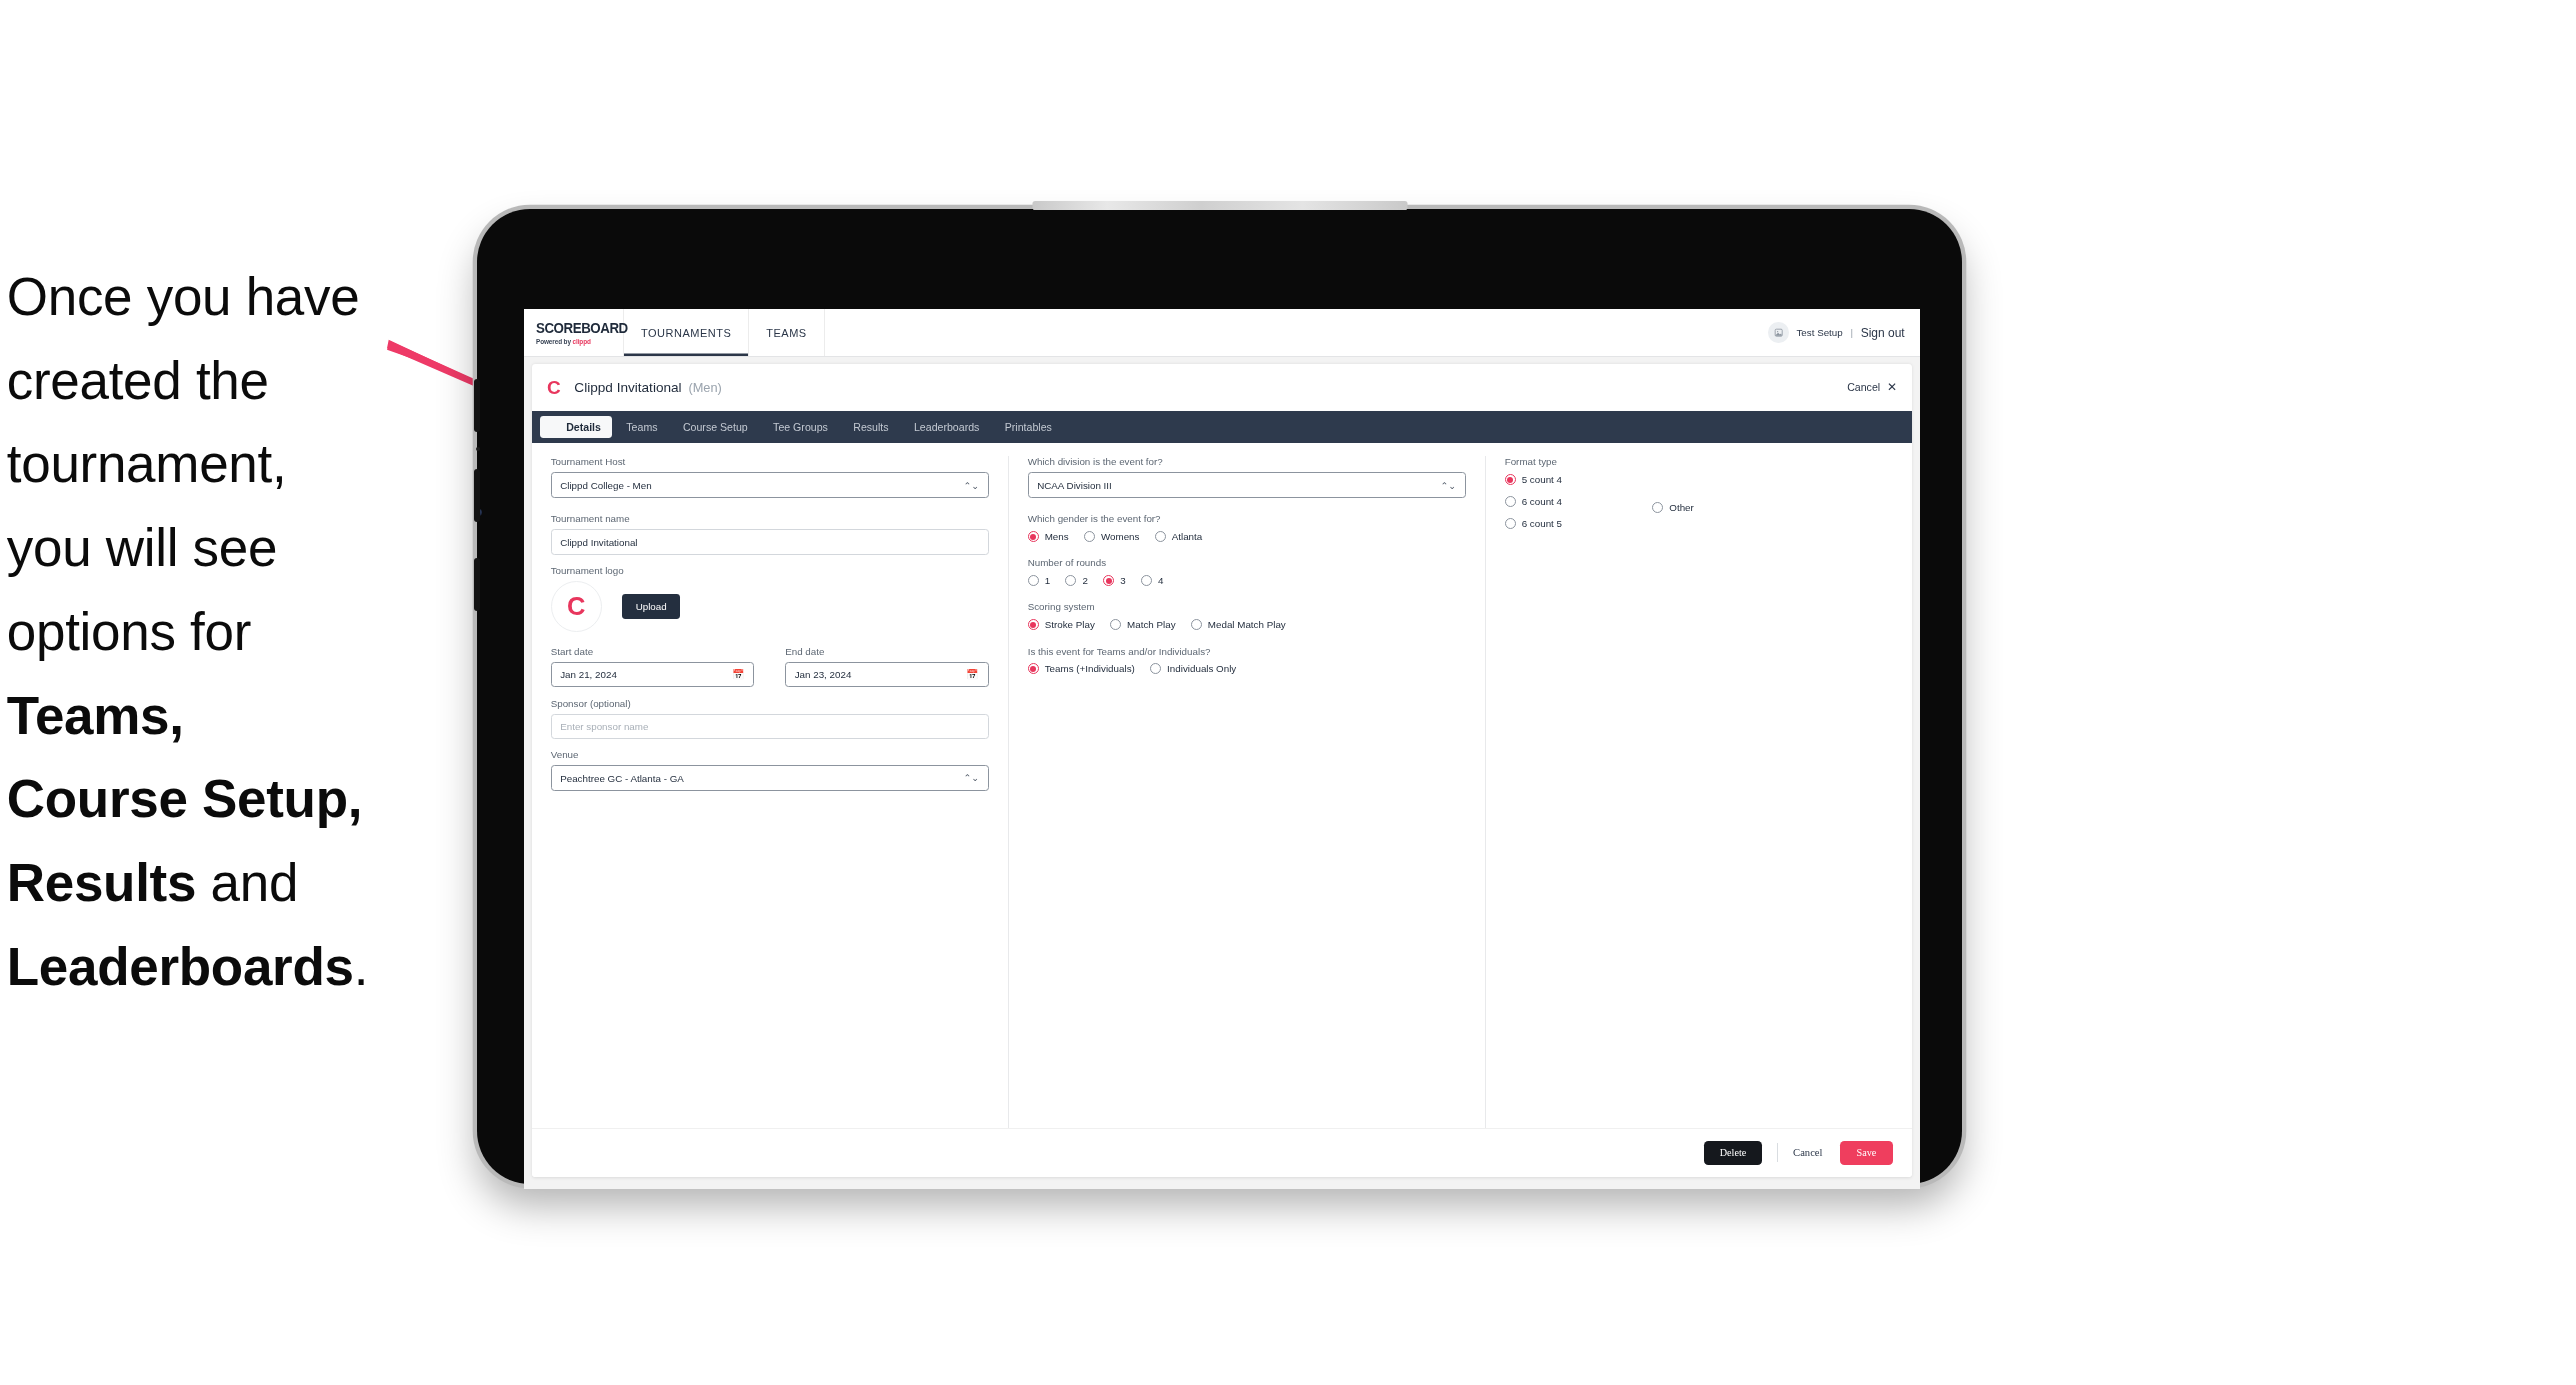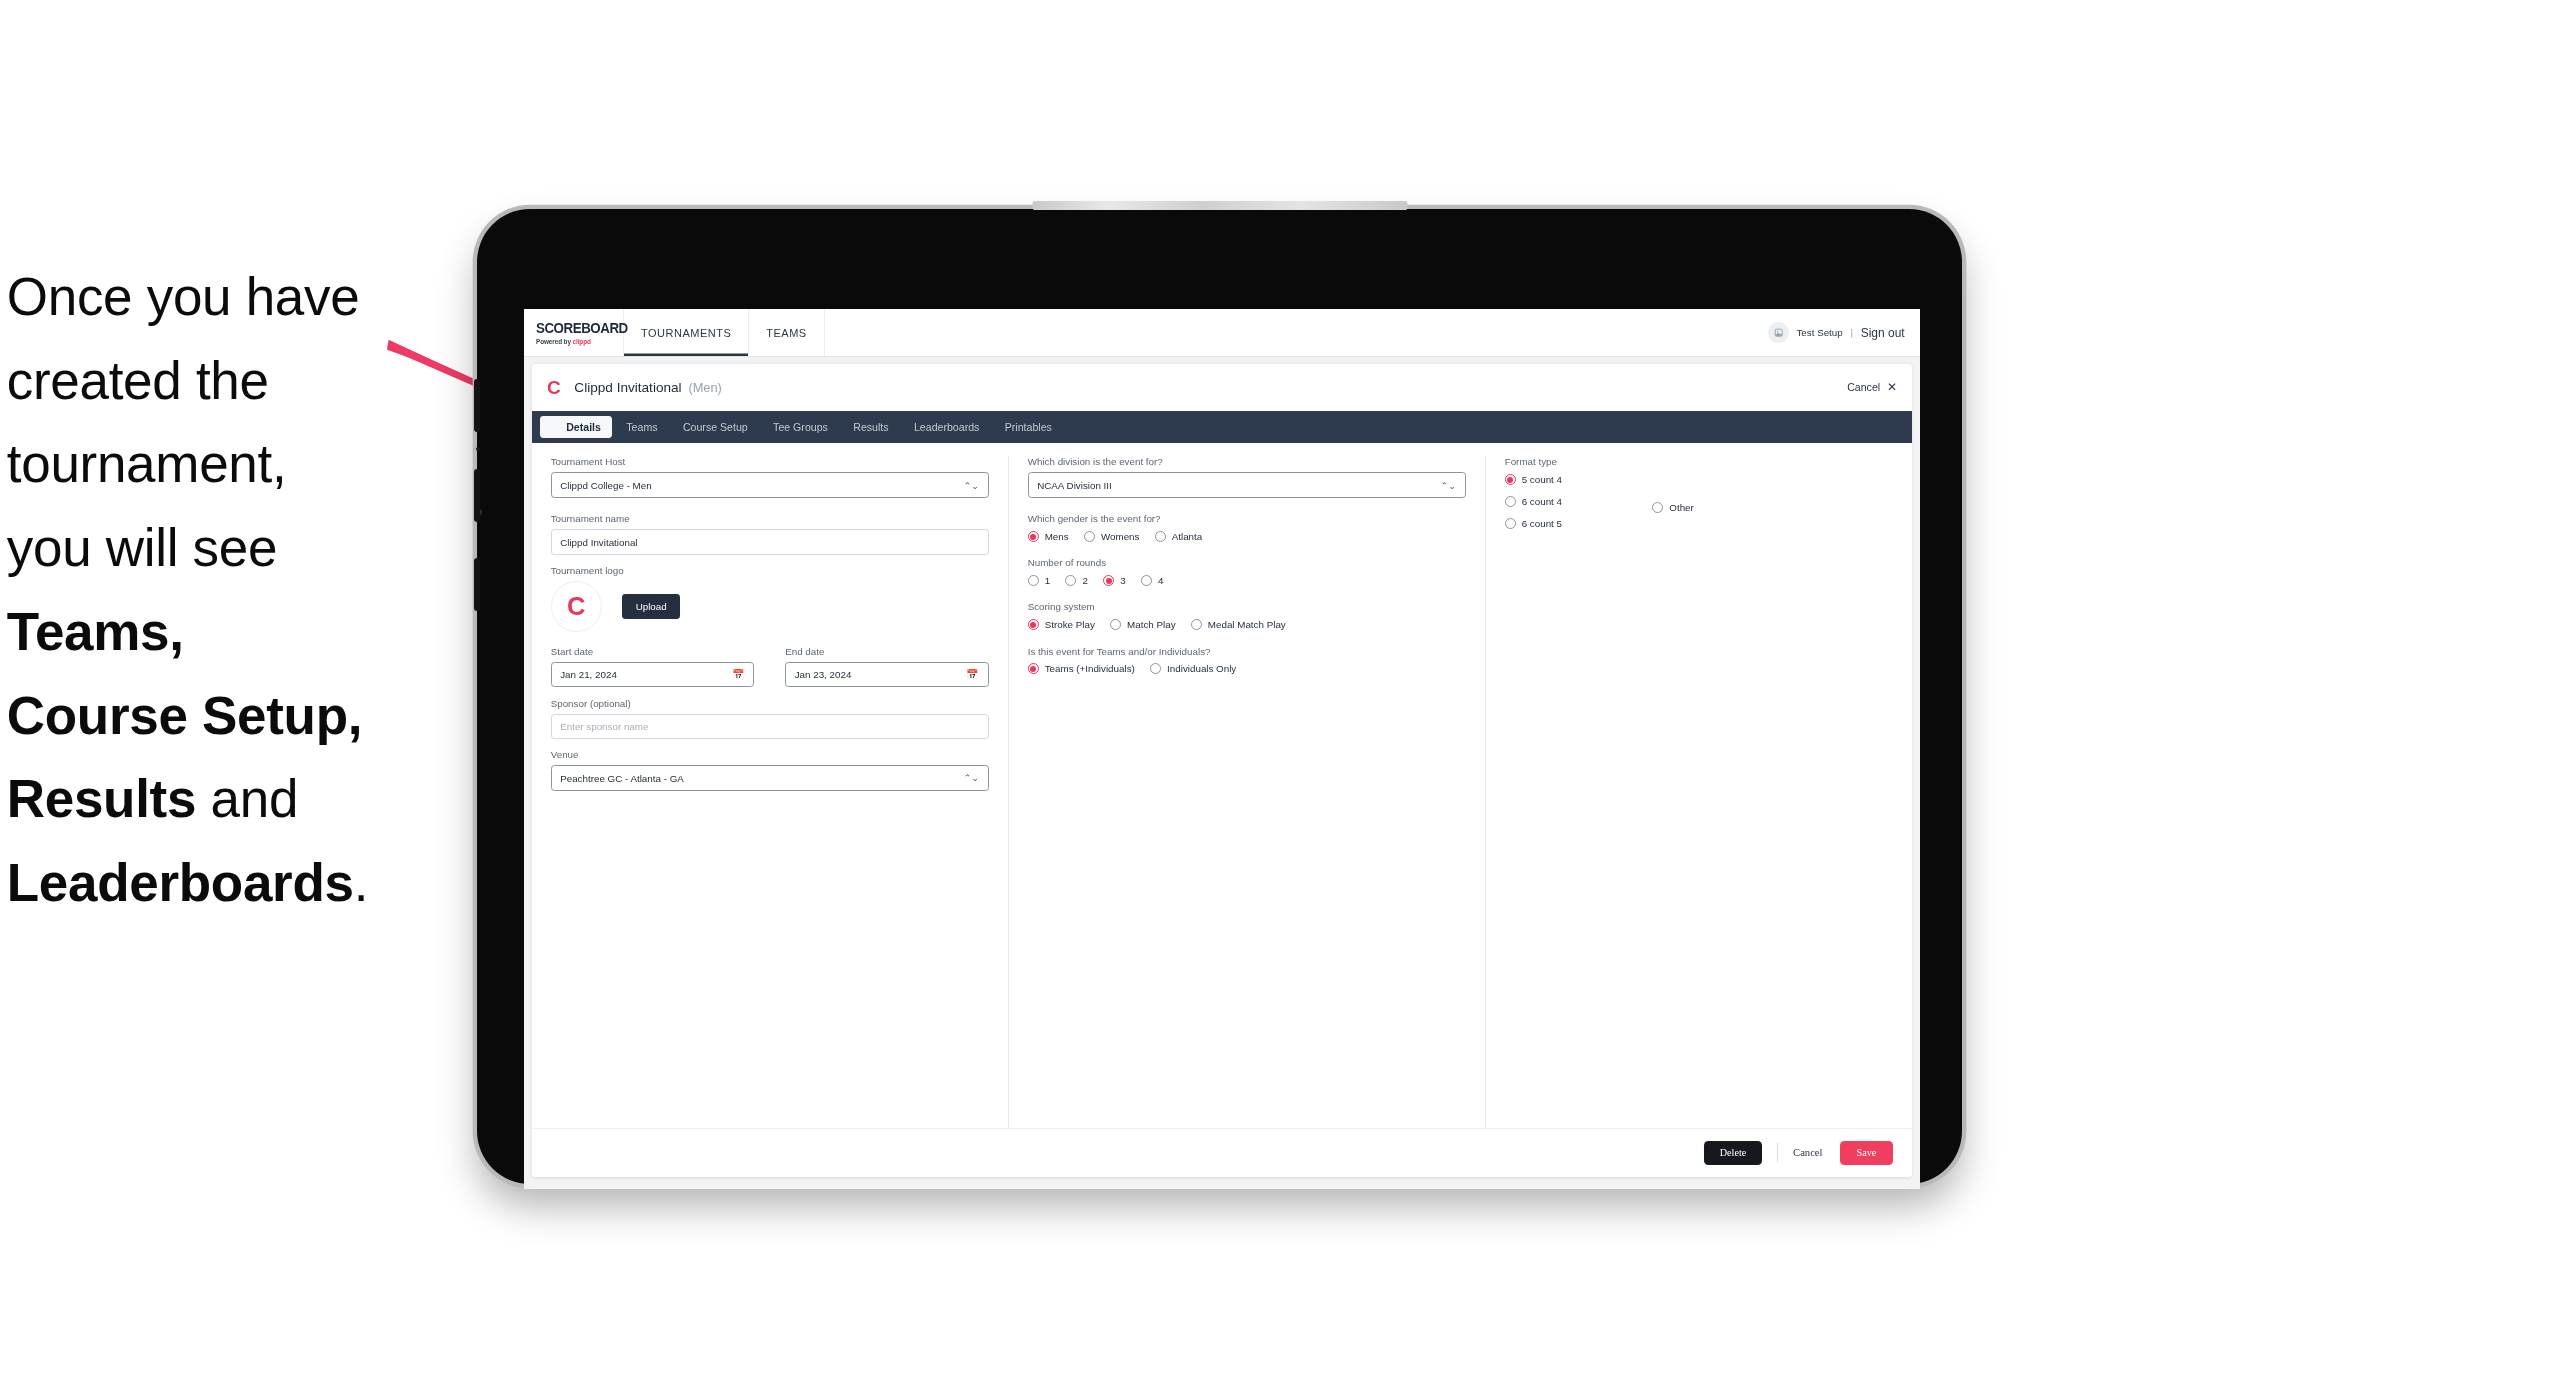--- a/index.html
+++ b/index.html
@@ -199,6 +199,7 @@
   <div>created the</div>
   <div>tournament,</div>
   <div>you will see</div>
+  <div>options for</div>
   <div><b>Teams</b><b>,</b></div>
   <div><b>Course Setup</b><b>,</b></div>
   <div><b>Results</b><span> and</span></div>

